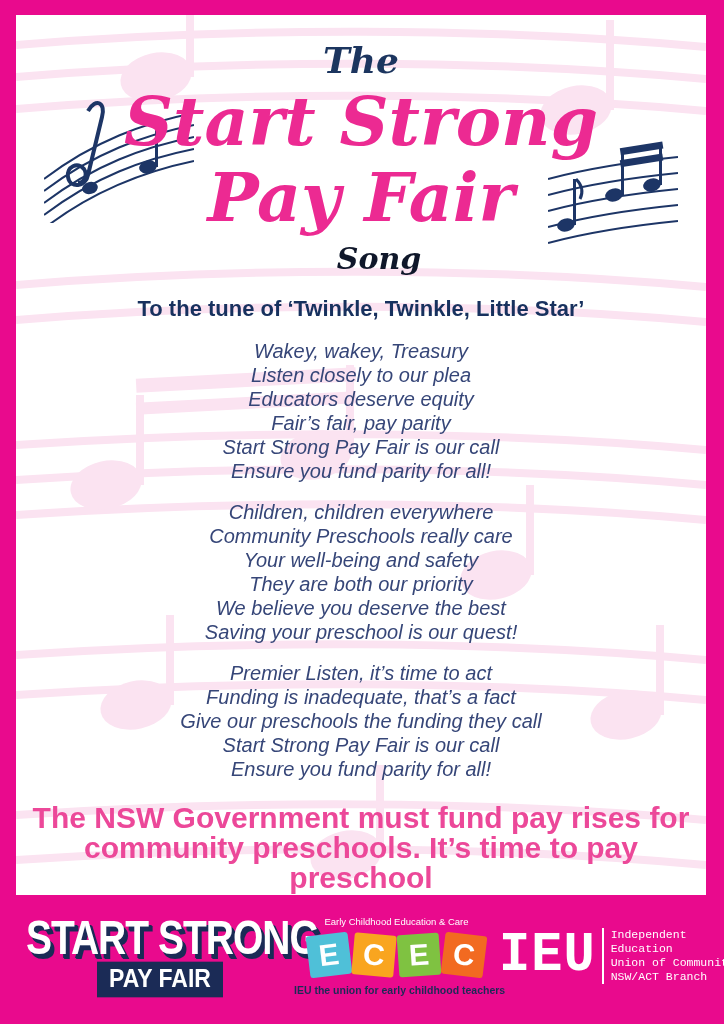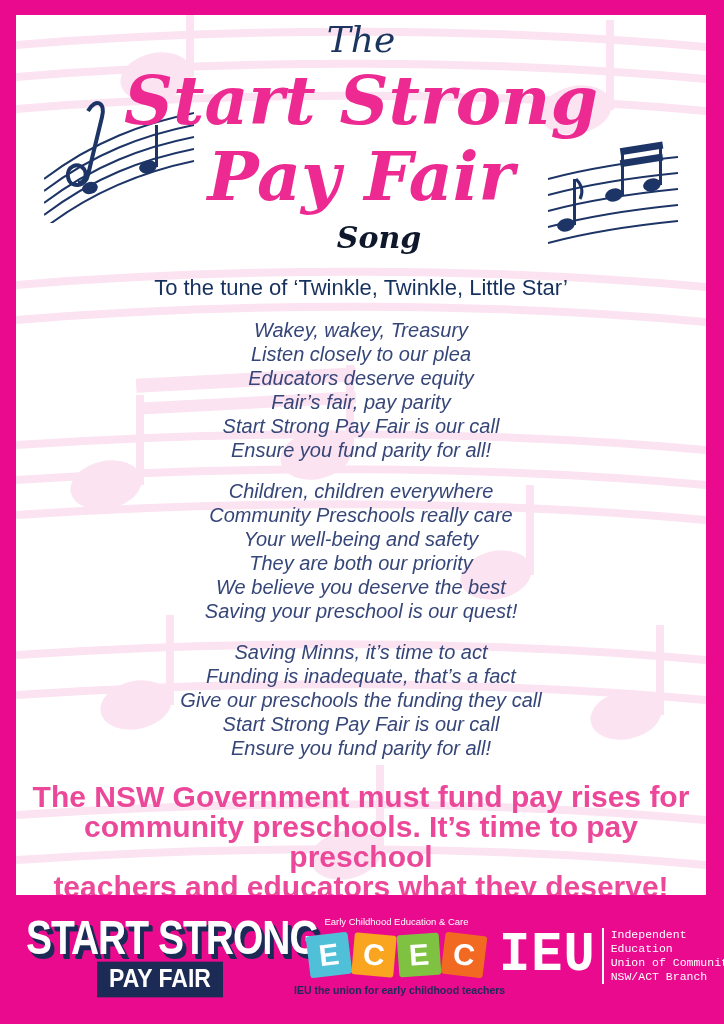--- a/index.html
+++ b/index.html
@@ -32,10 +32,10 @@
   }
   .script { font-family: "DejaVu Serif", serif; font-style: italic; }
   .title-the {
-    padding-top: 4px;
+    padding-top: 24px;
     font-size: 36px;
     color: #1C355F;
-    font-weight: normal;
+    font-weight: bold;
   }
   .title-main {
     color: #EC2A92;

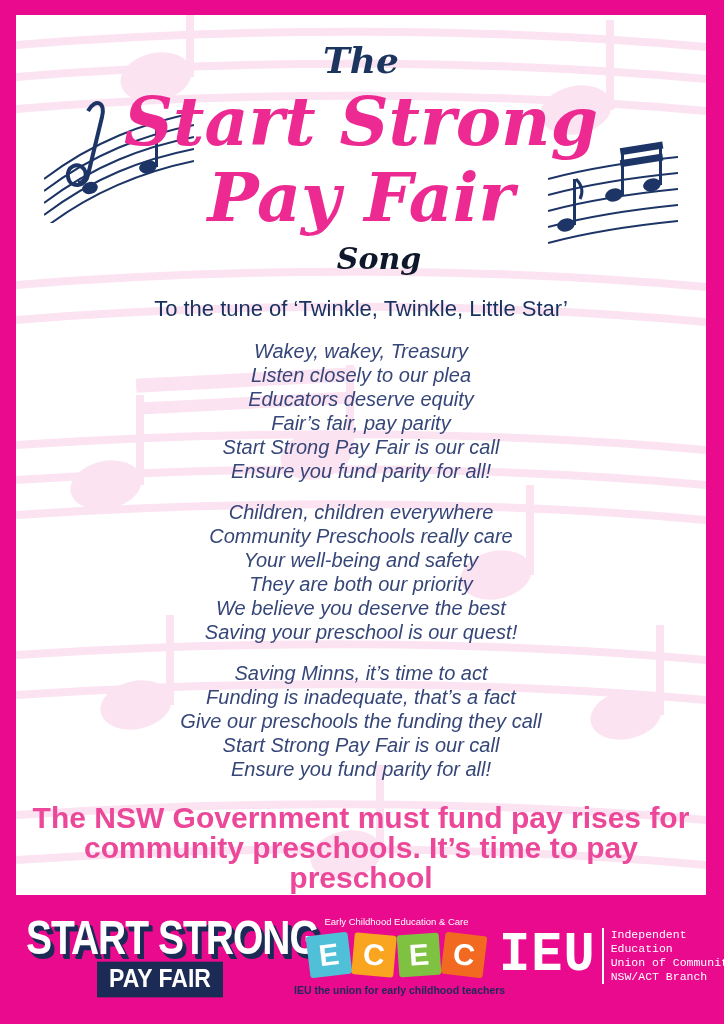--- a/index.html
+++ b/index.html
@@ -54,7 +54,7 @@
   .tune-heading {
     margin-top: 20px;
     font-size: 22px;
-    font-weight: normal;
+    font-weight: bold;
     color: #17315E;
   }
   .verse { margin-top: 17px; }

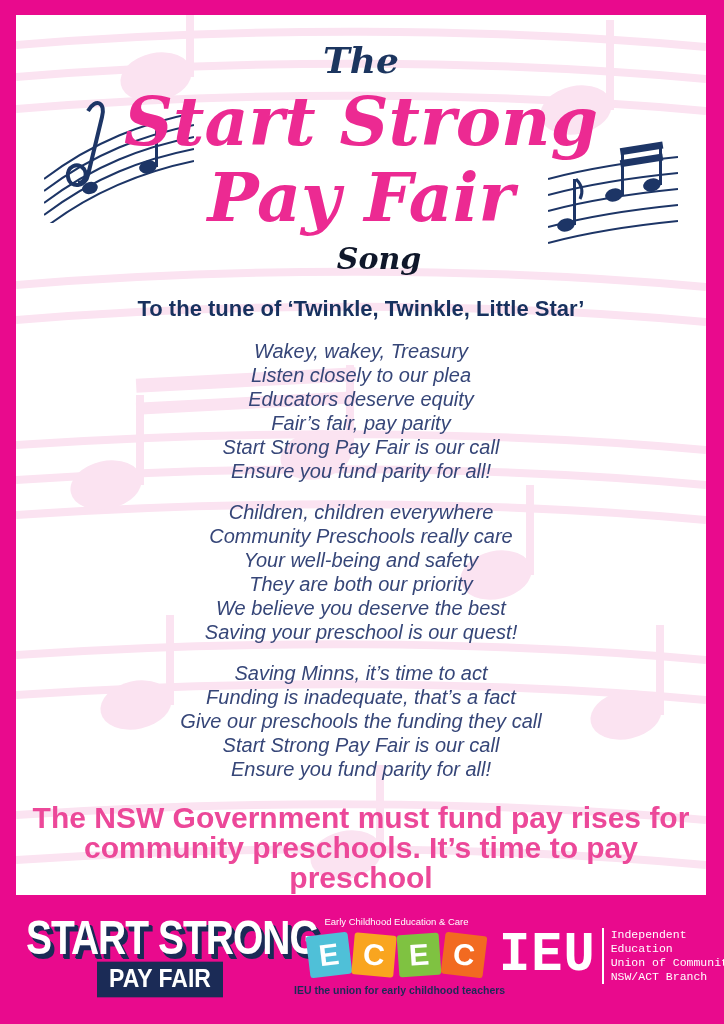--- a/index.html
+++ b/index.html
@@ -275,7 +275,7 @@
     </div>
 
     <div class="verse">
-      <div class="lyric-line">Saving Minns, it’s time to act</div>
+      <div class="lyric-line">Premier Listen, it’s time to act</div>
       <div class="lyric-line">Funding is inadequate, that’s a fact</div>
       <div class="lyric-line">Give our preschools the funding they call</div>
       <div class="lyric-line">Start Strong Pay Fair is our call</div>

